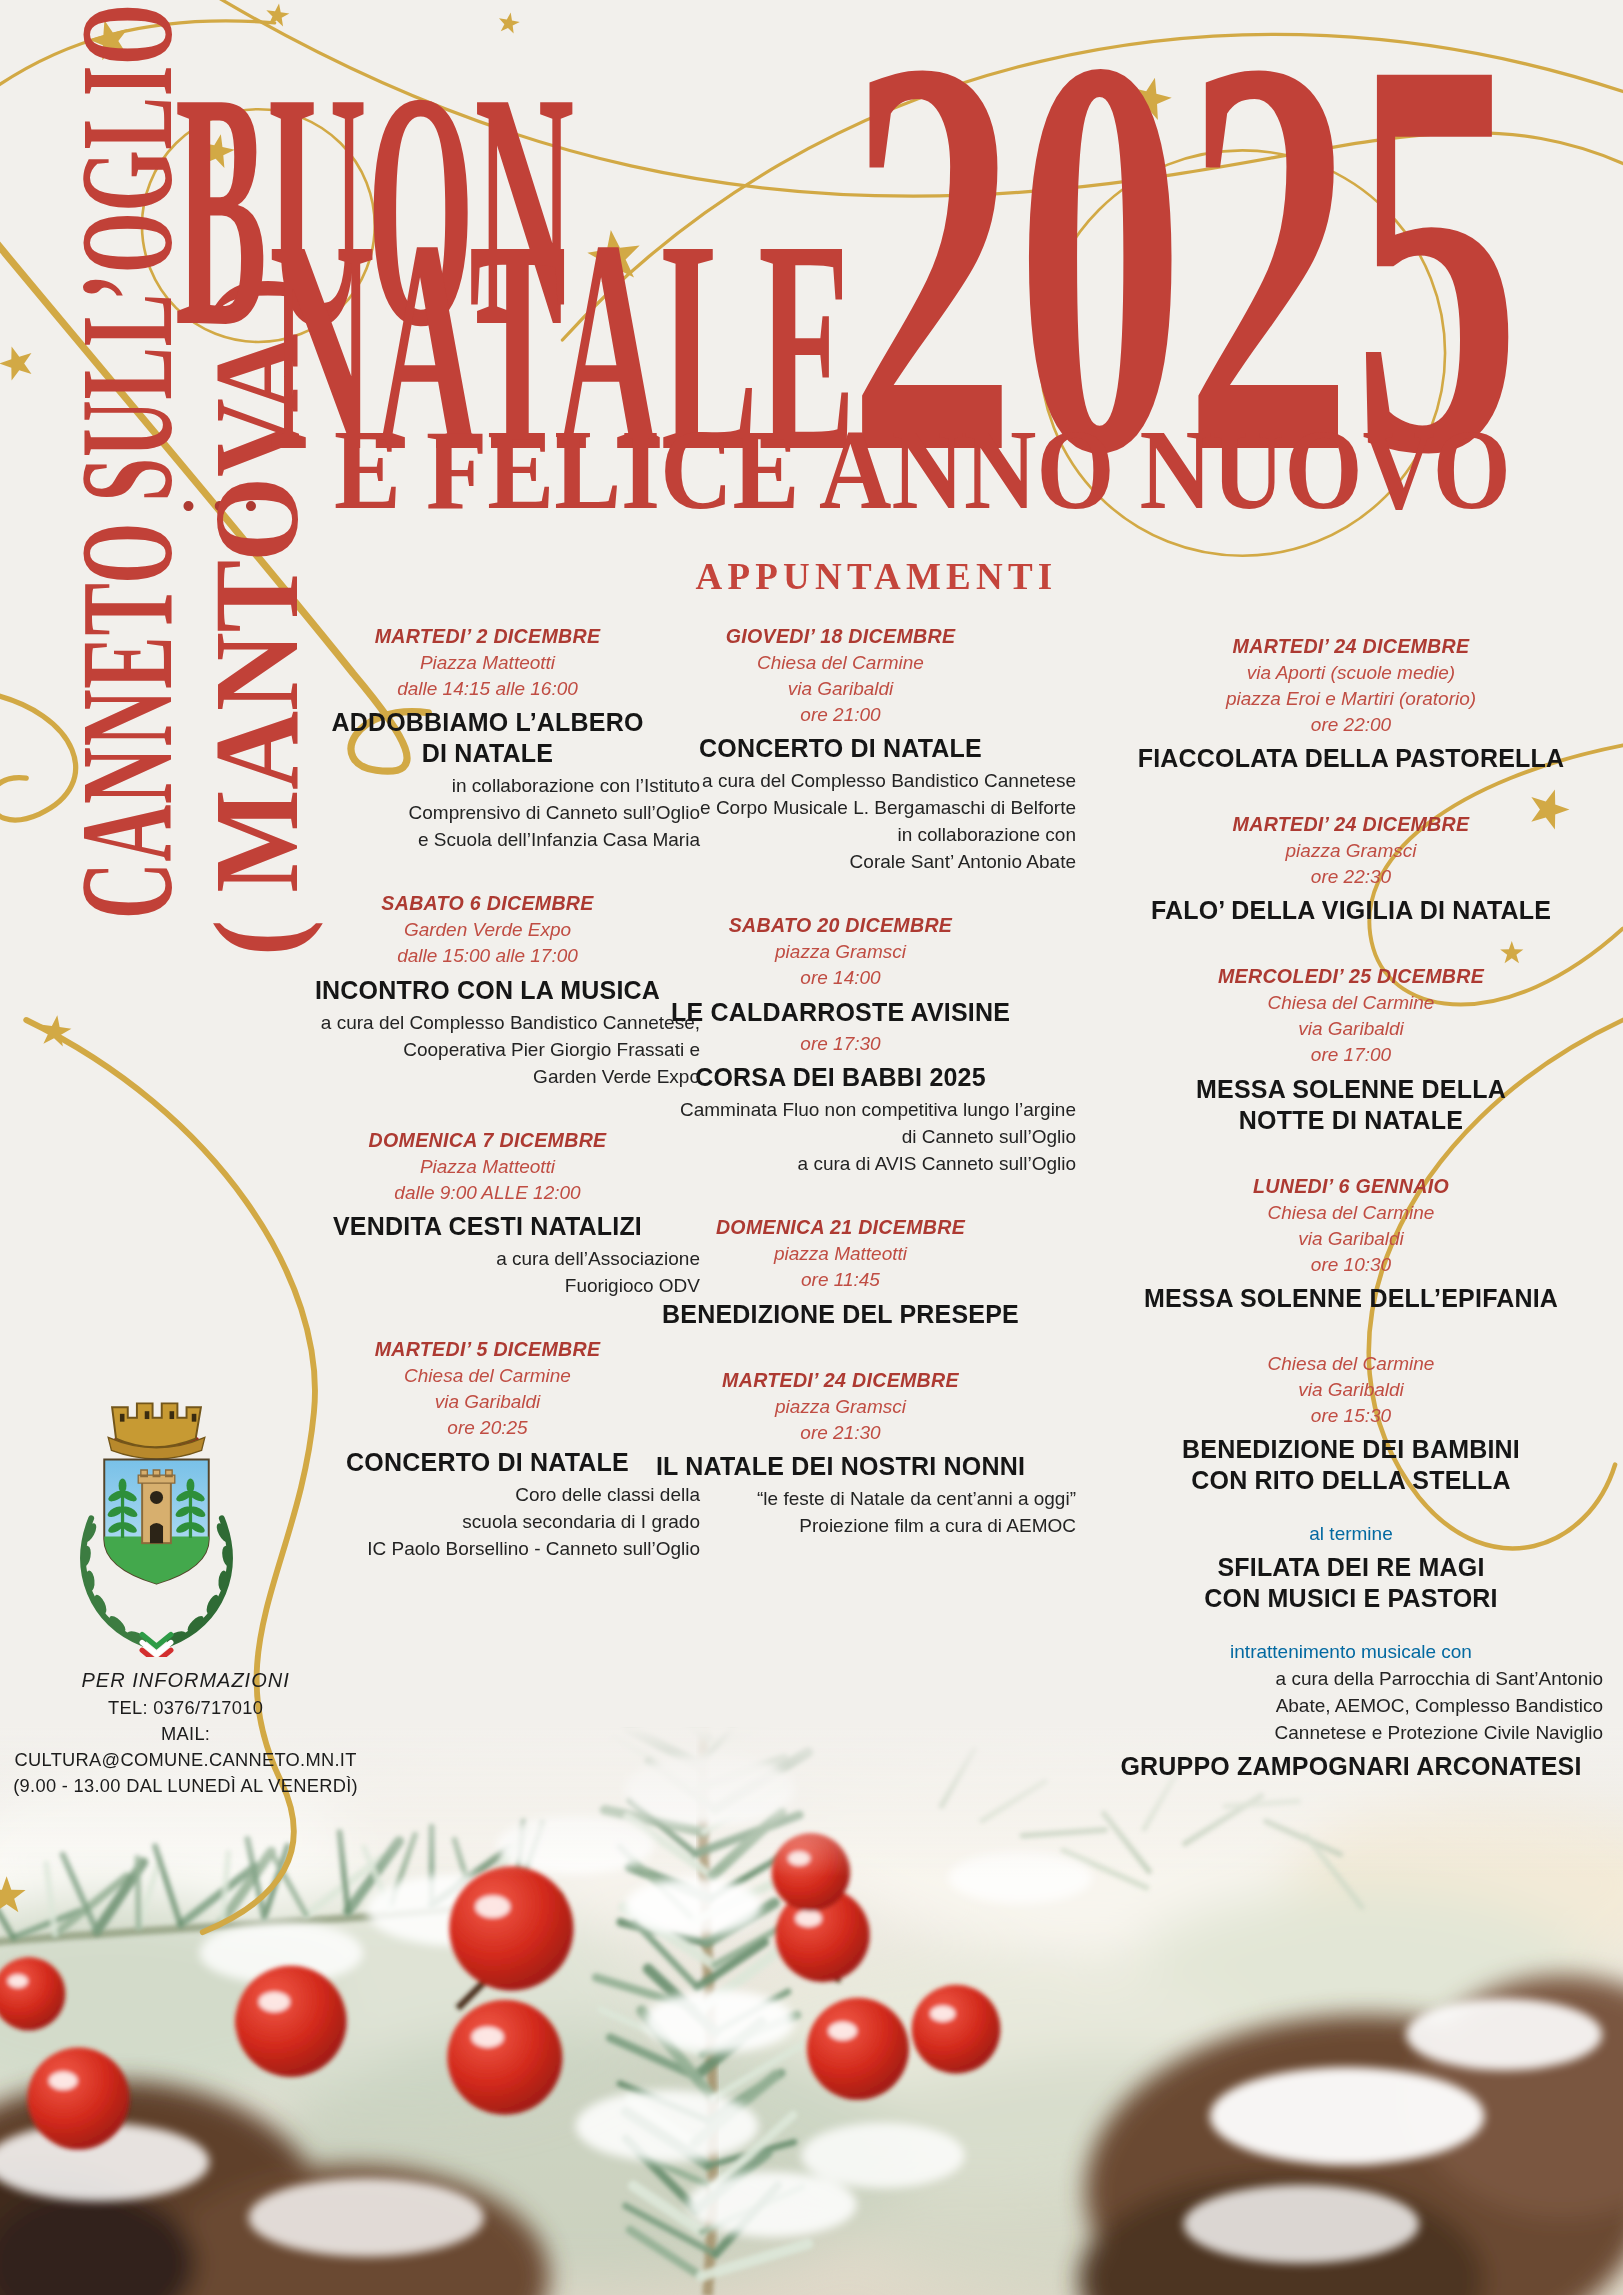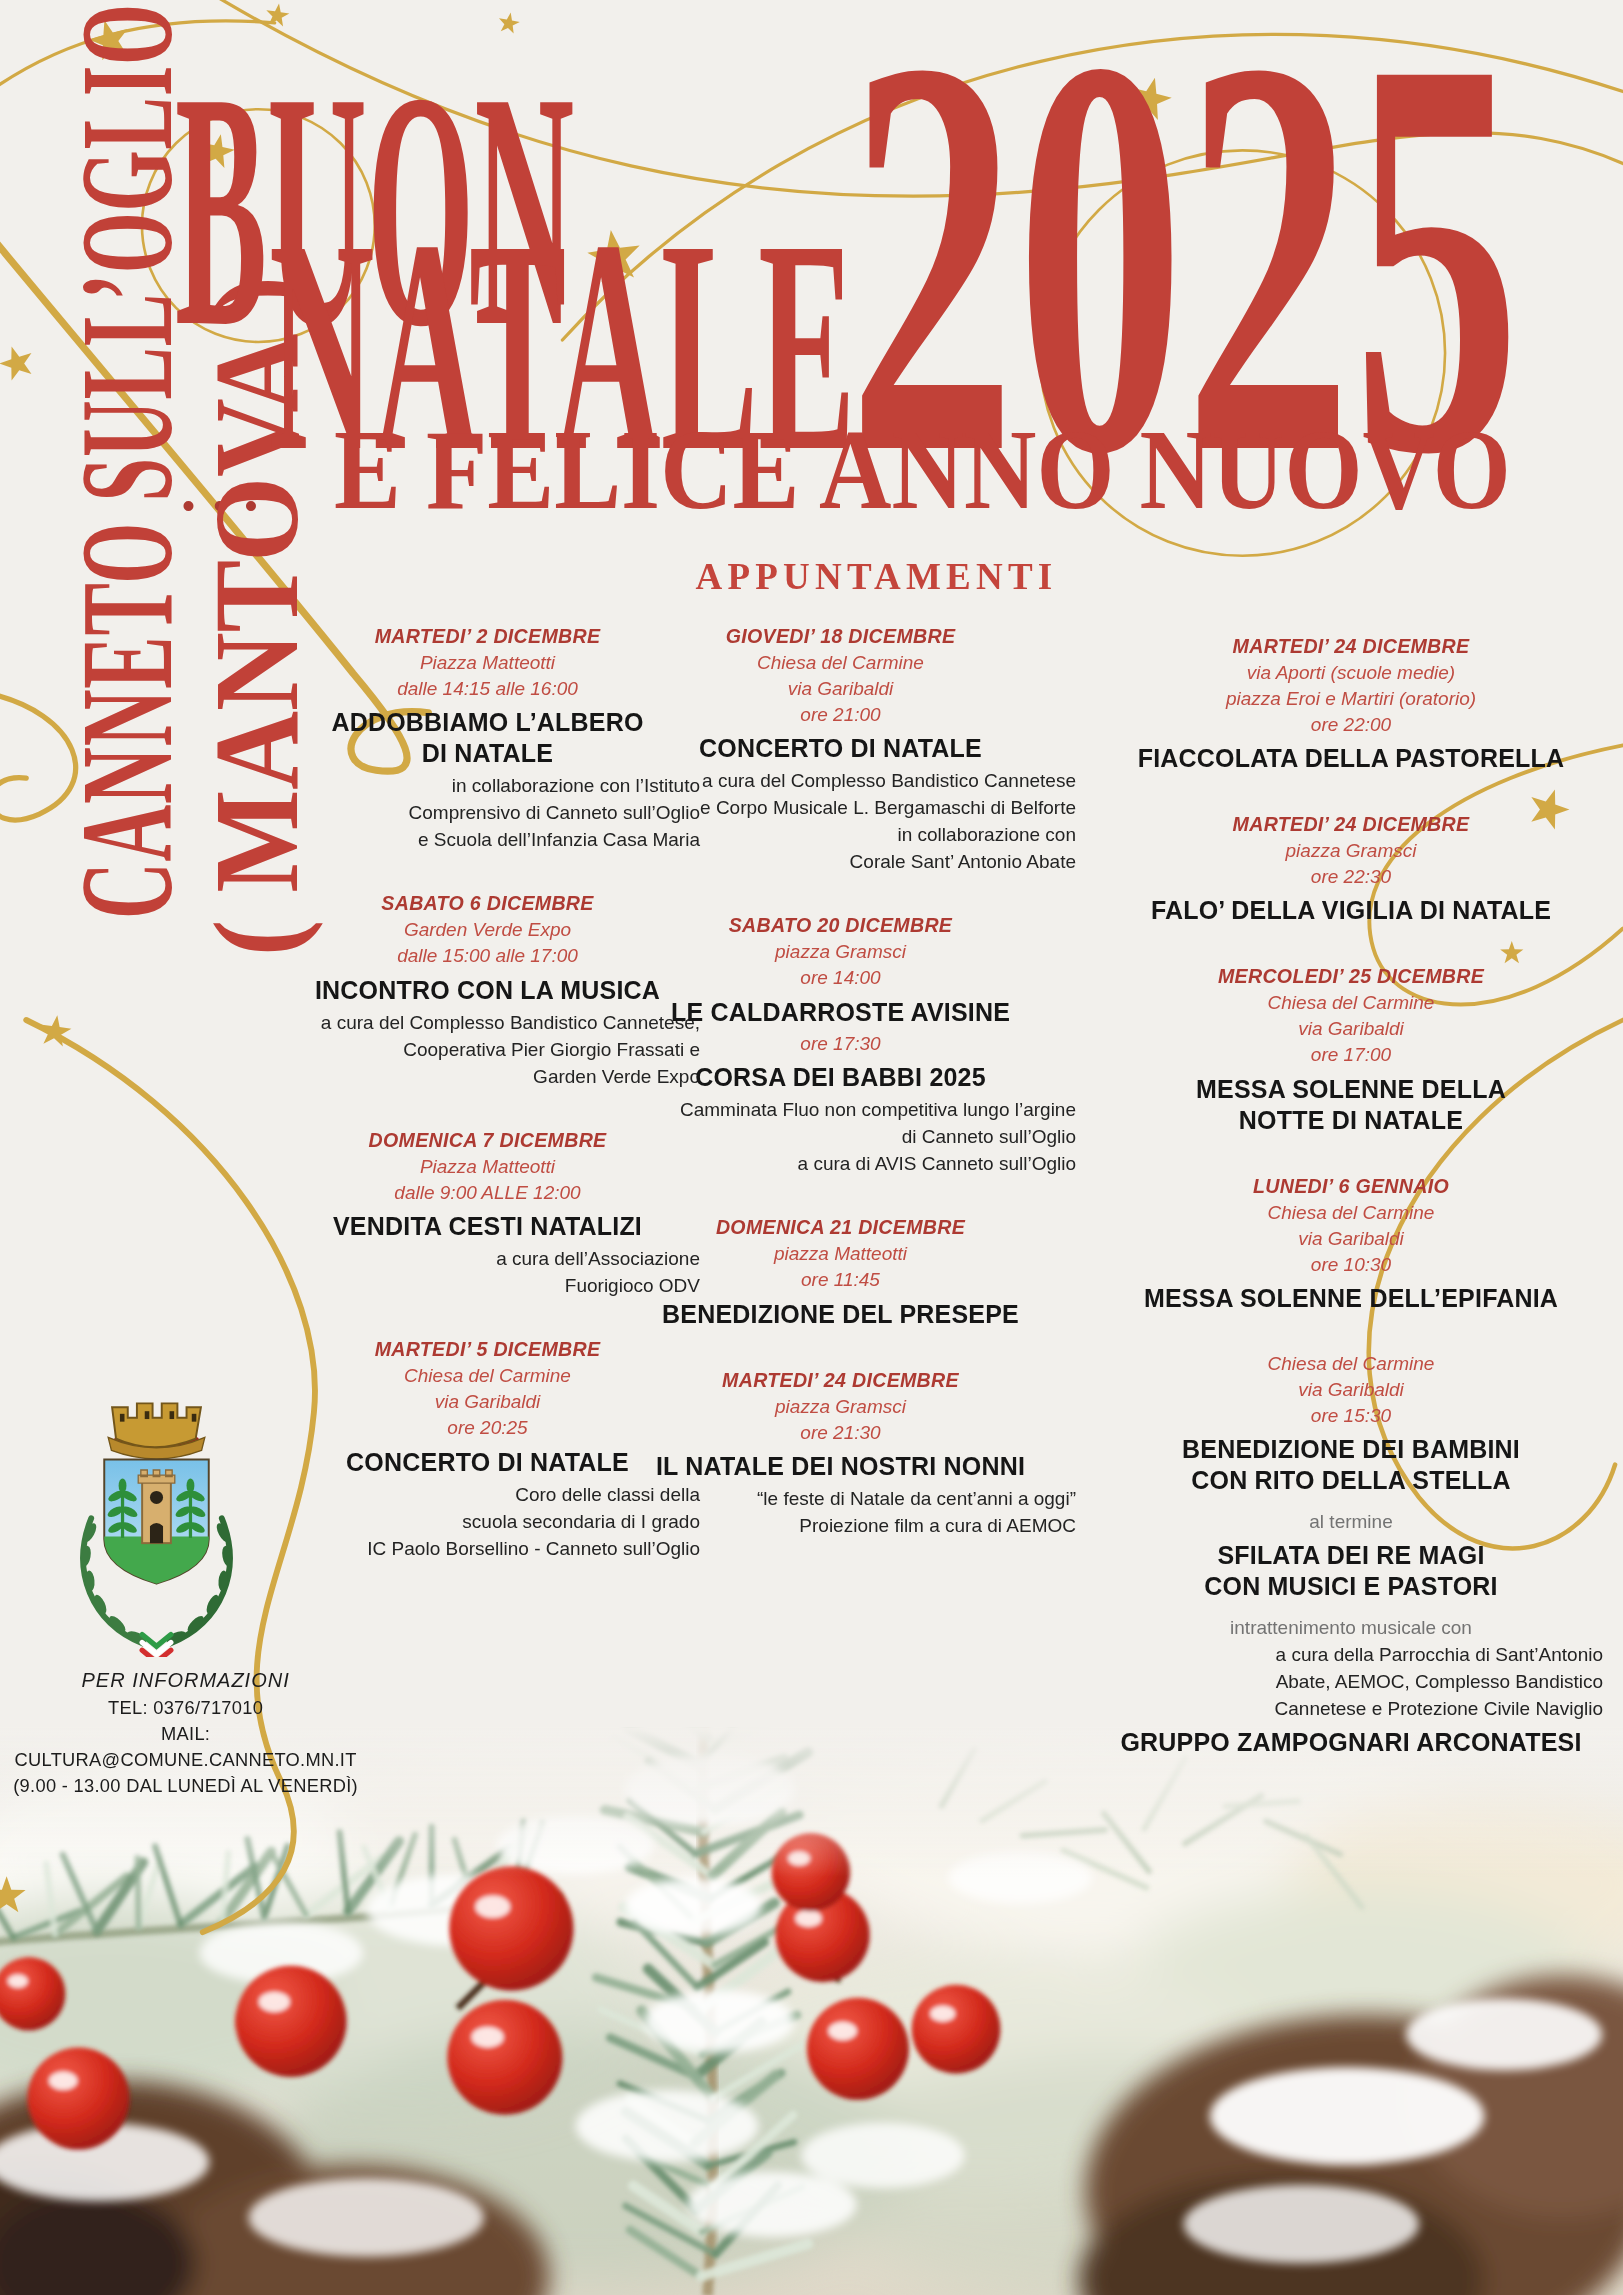--- a/index.html
+++ b/index.html
@@ -34,7 +34,7 @@
   .ln-loc{font:italic 400 19px/26px "Liberation Sans",sans-serif;color:var(--red-loc);}
   .ln-title{font:700 25px/31px "Liberation Sans",sans-serif;color:#161616;letter-spacing:0.2px;margin:5.2px 0 3.3px;}
   .ln-desc{font:400 19px/27px "Liberation Sans",sans-serif;color:#232323;text-align:right;}
-  .ln-plain{font:400 19px/27px "Liberation Sans",sans-serif;color:#737373;margin-top:12px;}
+  .ln-plain{font:400 19px/27px "Liberation Sans",sans-serif;color:#0369a1;margin-top:24px;}
   
   .info{position:absolute;left:-3.9px;top:1666px;width:379px;text-align:center;z-index:4;color:#1c1c1c;}
   .info-head{font:italic 400 20px/29px "Liberation Sans",sans-serif;letter-spacing:1px;}

